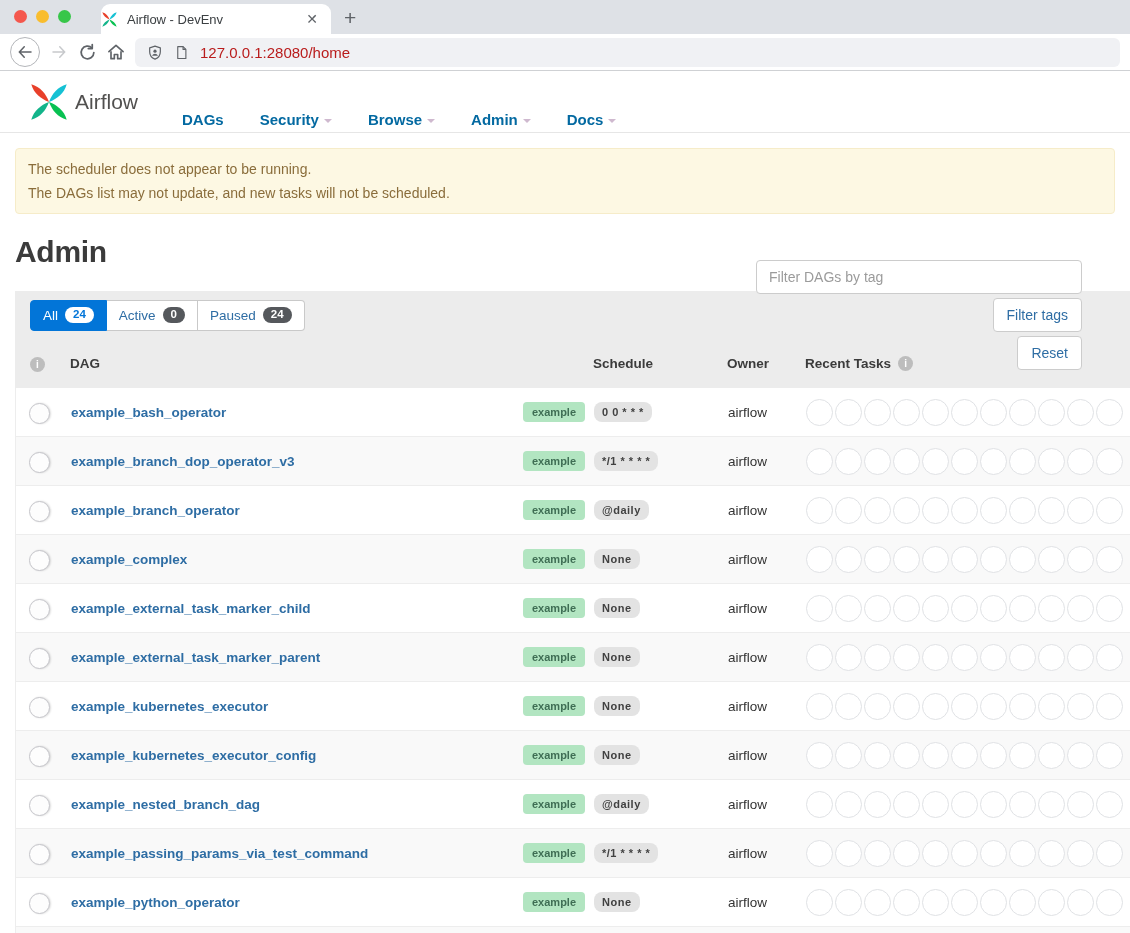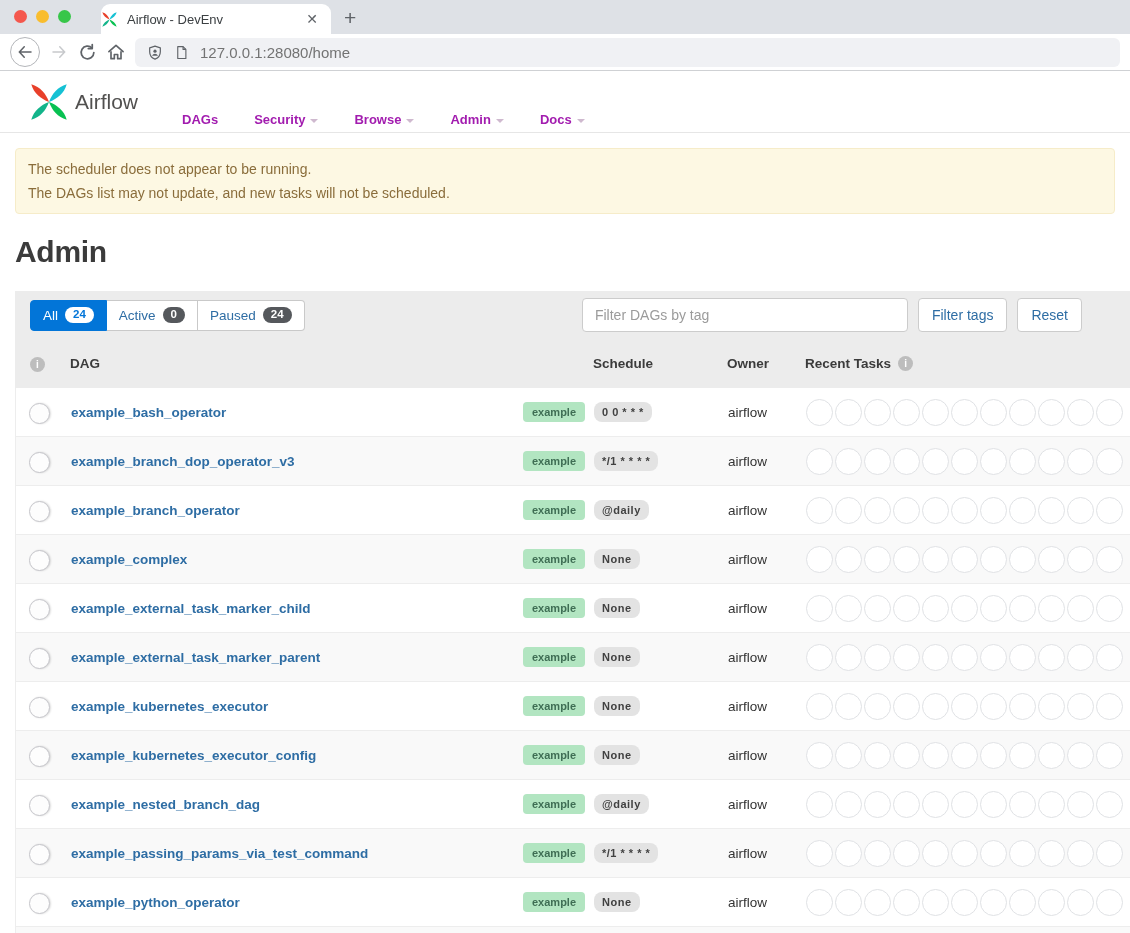--- a/index.html
+++ b/index.html
@@ -24,7 +24,7 @@
   .tool-ic { display:flex; align-items:center; justify-content:center; }
   .url-field { flex:1; height:29px; background:#f0f1f4; border-radius:6px;
     display:flex; align-items:center; padding:0 12px; gap:11px; }
-  .url-text { font-size:15px; color:#737373; }
+  .url-text { font-size:15px; color:#b91c1c; }
 
   
   .airflow-navbar { height:62px; background:#fff; border-bottom:1px solid #e6e6e6;

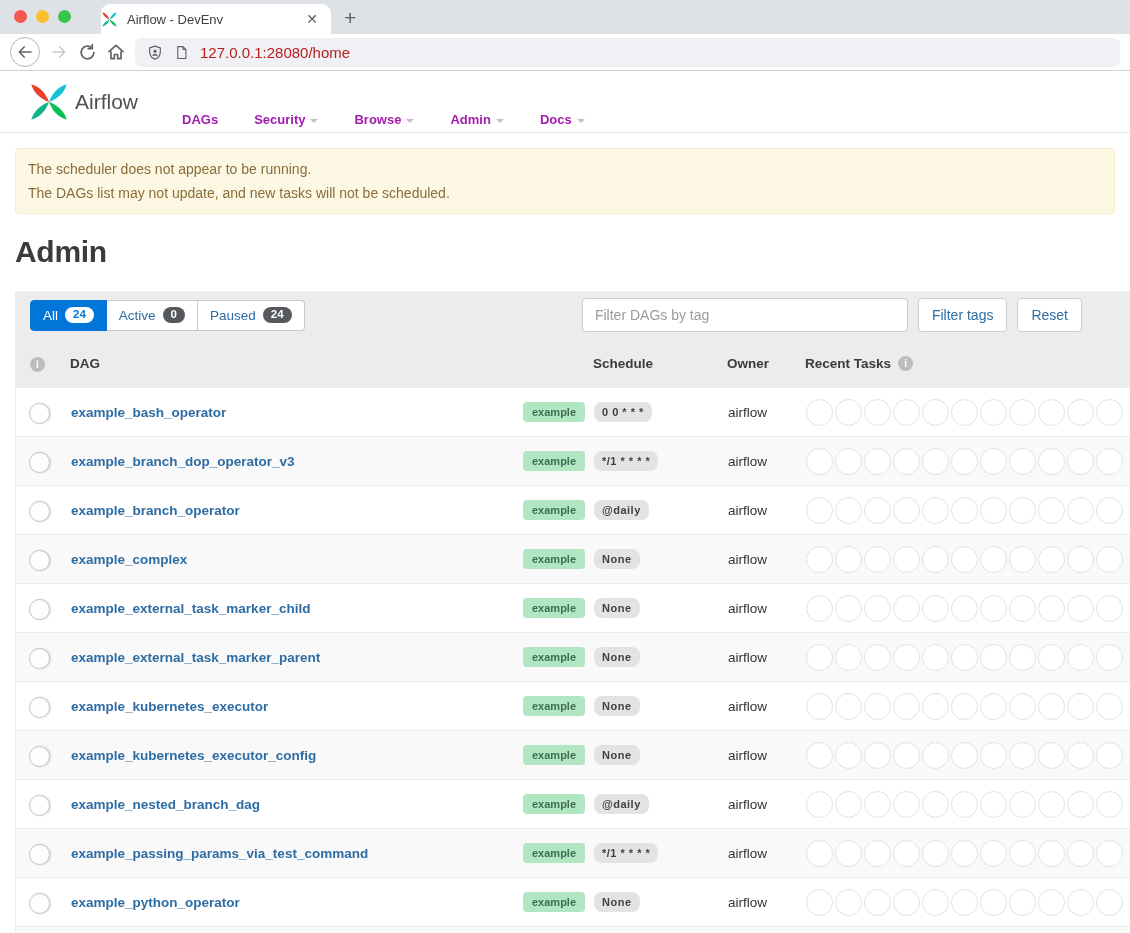--- a/index.html
+++ b/index.html
@@ -32,7 +32,7 @@
   .brand { display:flex; align-items:center; gap:5px; }
   .brand-name { font-size:21px; color:#51504f; }
   .navbar-menu { display:flex; margin-left:44px; gap:36px; align-items:center; }
-  .nav-item { font-size:13px; font-weight:bold; color:#a21caf; text-decoration:none;
+  .nav-item { font-size:15px; font-weight:bold; color:#0369a1; text-decoration:none;
     display:flex; align-items:center; gap:5px; cursor:pointer;margin-top:36px; }
   .caret { width:0; height:0; border-left:4px solid transparent; border-right:4px solid transparent;
     border-top:4px solid #cfb9cf; display:inline-block; margin-top:2px; }

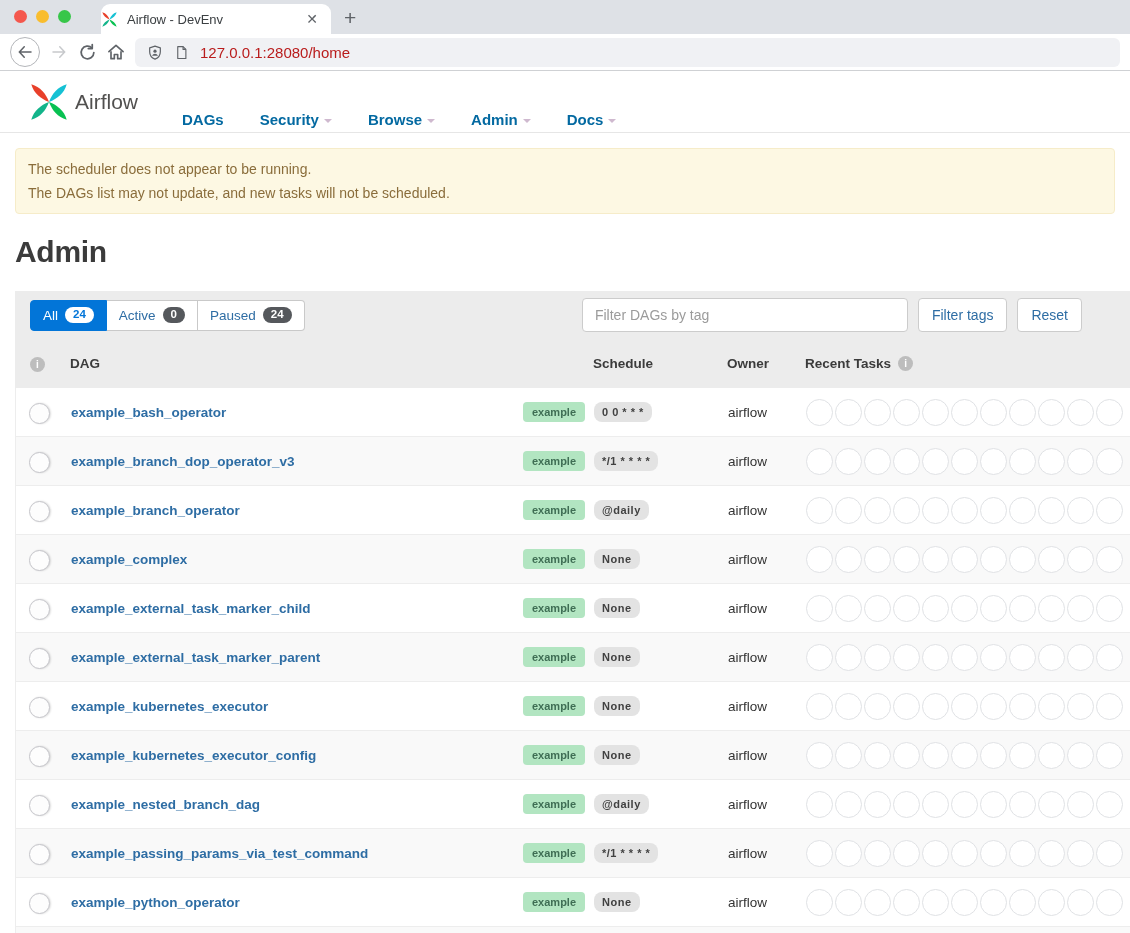--- a/index.html
+++ b/index.html
@@ -59,7 +59,7 @@
   .tab-badge { background:#55585c; color:#fff; border-radius:10px; padding:2.5px 8px;
     font-size:11.5px; font-weight:bold; line-height:1; }
   .filter-tab.active .tab-badge { background:#fff; color:var(--accent); }
-  .search-group { display:flex; gap:10px; align-items:flex-end; }
+  .search-group { display:flex; gap:4px; align-items:flex-end;flex-direction:column; }
   .tag-filter-input { width:326px; height:34px; border:1px solid #ccc; border-radius:4px;
     padding:0 12px; font-size:14px; color:#333; font-family:inherit; background:#fff; }
   .tag-filter-input::placeholder { color:#9b9b9b; }

